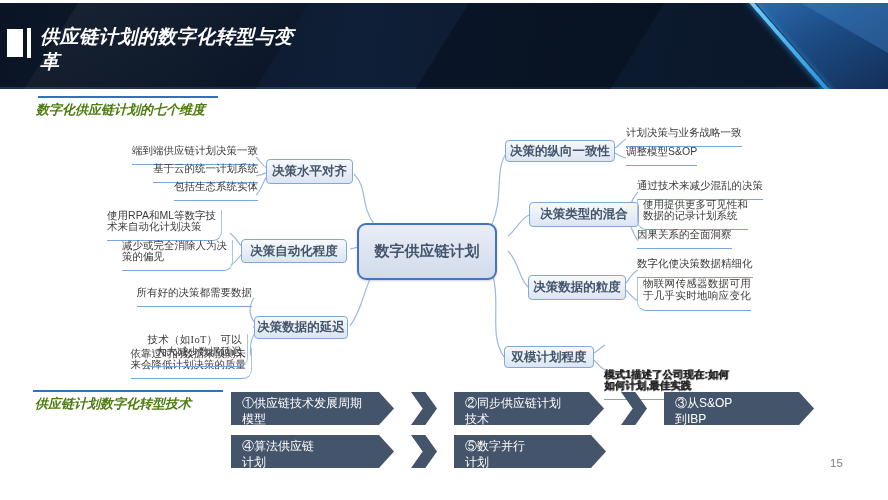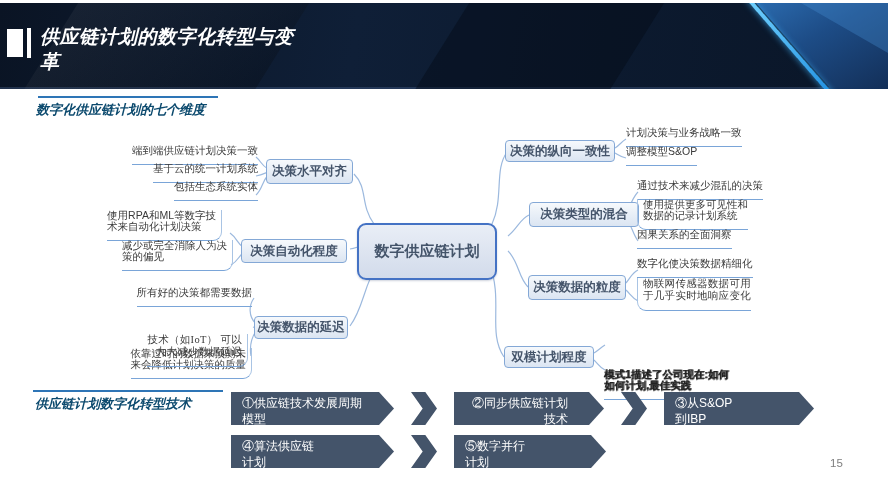--- a/index.html
+++ b/index.html
@@ -30,7 +30,7 @@
         font-style:italic; font-size:19px; line-height:25px; letter-spacing:0.5px; }
 
   
-  .sec-label { position:absolute; font-weight:bold; font-style:italic; font-size:13px; color:#0c4a6e; }
+  .sec-label { position:absolute; font-weight:bold; font-style:italic; font-size:13px; color:#4d7c0f; }
   .sec-line  { position:absolute; height:2px; background:#2e75b6; }
   .lbl-dim   { left:36px; top:101px; }
   .line-dim  { left:38px; top:96px; width:180px; }

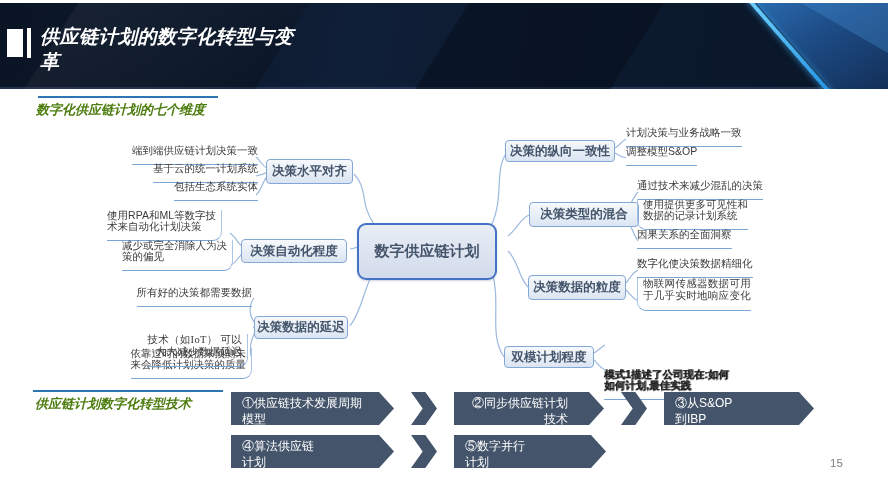--- a/index.html
+++ b/index.html
@@ -91,7 +91,7 @@
         clip-path:polygon(0 0, 55% 0, 100% 50%, 55% 100%, 0 100%, 45% 50%); }
   .ab1 { width:163px; } .ab2 { width:150px; } .ab3 { width:150px; }
   .ab4 { width:163px; } .ab5 { width:152px; }
-  .tw1 { width:136px; } .tw2 { width:114px;text-align:right; } .tw3 { width:80px; }
+  .tw1 { width:136px; } .tw2 { width:114px; } .tw3 { width:80px; }
   .tw4 { width:86px; }  .tw5 { width:78px; }
 
   .page-num { position:absolute; left:830px; top:457px; font-size:11.5px; color:#7f7f7f; }

